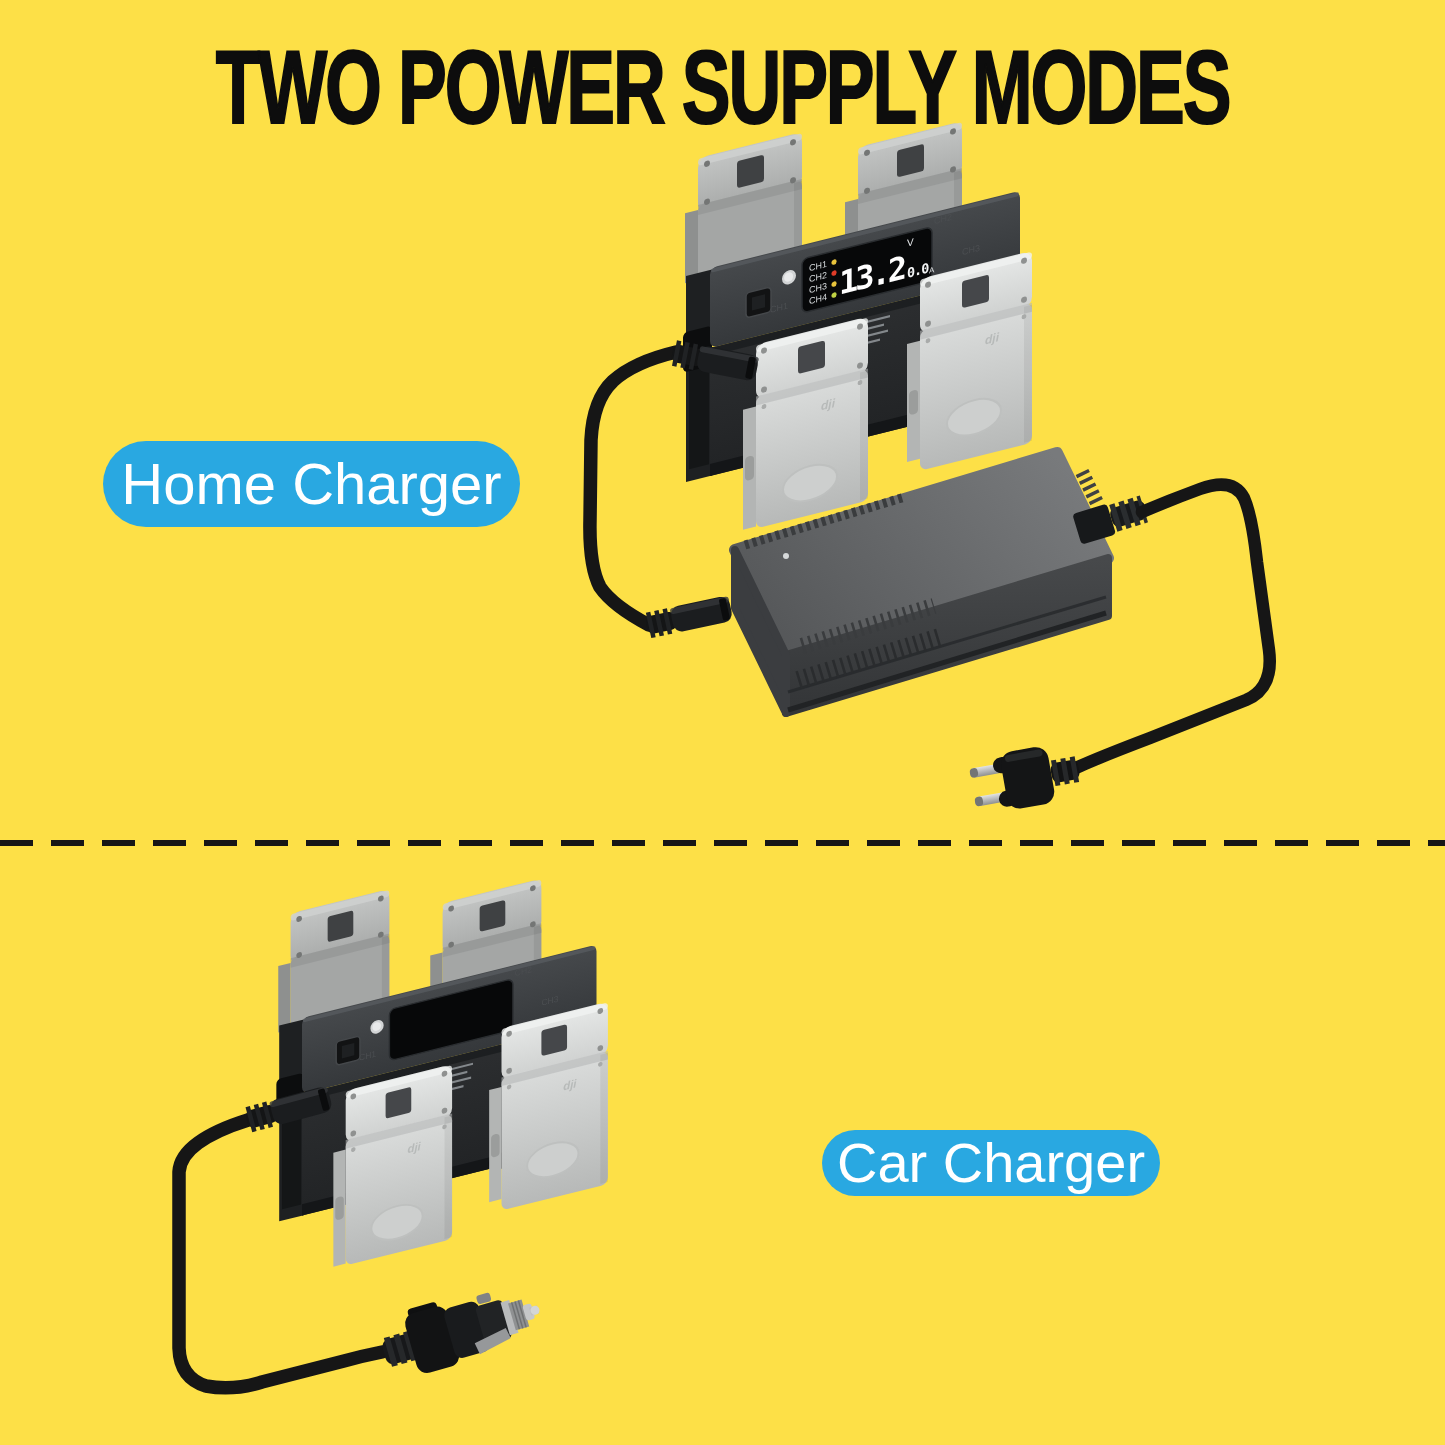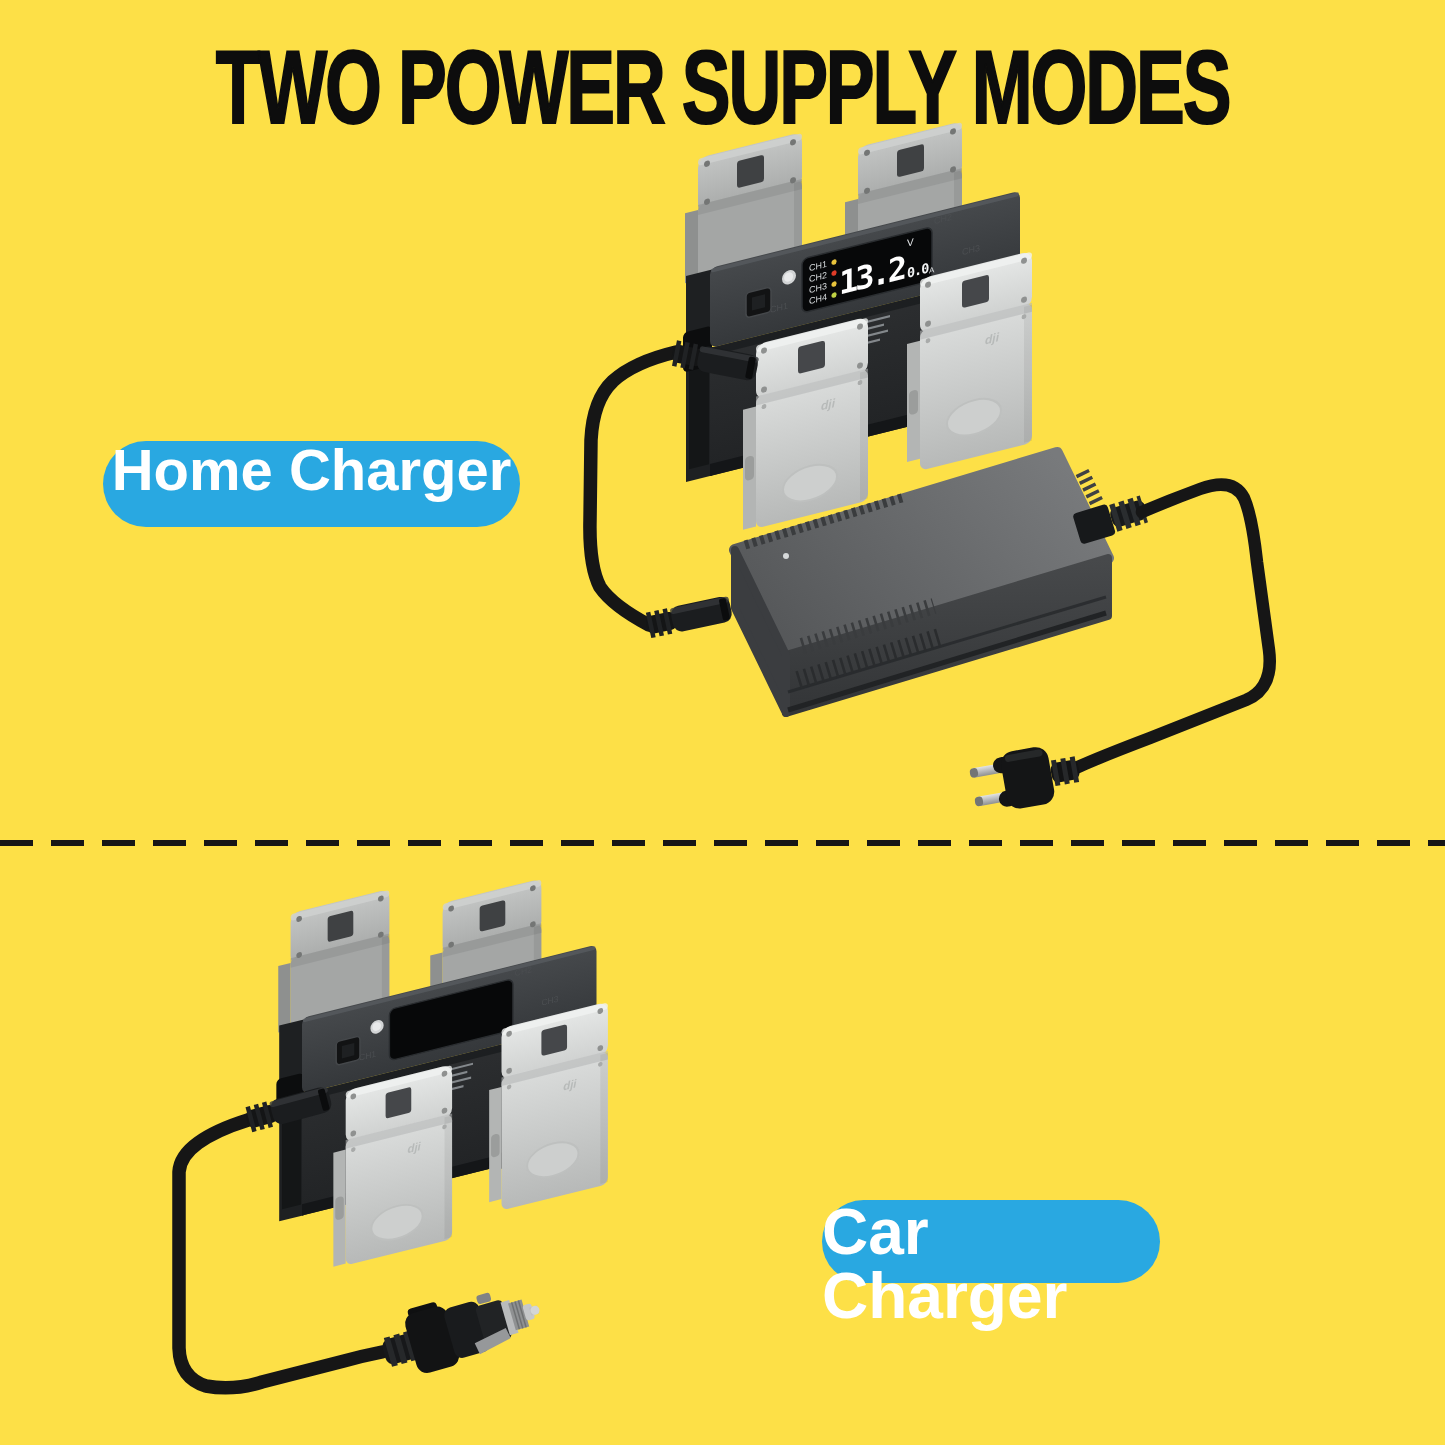--- a/index.html
+++ b/index.html
@@ -7,8 +7,8 @@
   .title{position:absolute;left:0;right:0;top:36px;margin:0;text-align:center;white-space:nowrap;
          font-family:"Liberation Sans",sans-serif;font-weight:700;font-size:103px;letter-spacing:-3px;
          color:#0d0d0d;-webkit-text-stroke:2px #0d0d0d;transform:scaleX(.71);transform-origin:50% 50%;line-height:1;}
-  .pill{position:absolute;background:#29a8e1;color:#fff;display:flex;justify-content:center;
-        font-weight:700;line-height:1;}
+  .pill{position:absolute;background:#29a8e1;color:#fff;display:flex;align-items:center;justify-content:center;
+        font-weight:400;line-height:1;}
   .pill-home{left:103px;top:441px;width:417px;height:86px;border-radius:44px;font-size:58px;}
   .pill-car{left:822px;top:1200px;width:338px;height:83px;border-radius:46px;font-size:64px;}
   .divider{position:absolute;left:0;top:840px;width:1445px;height:6px;

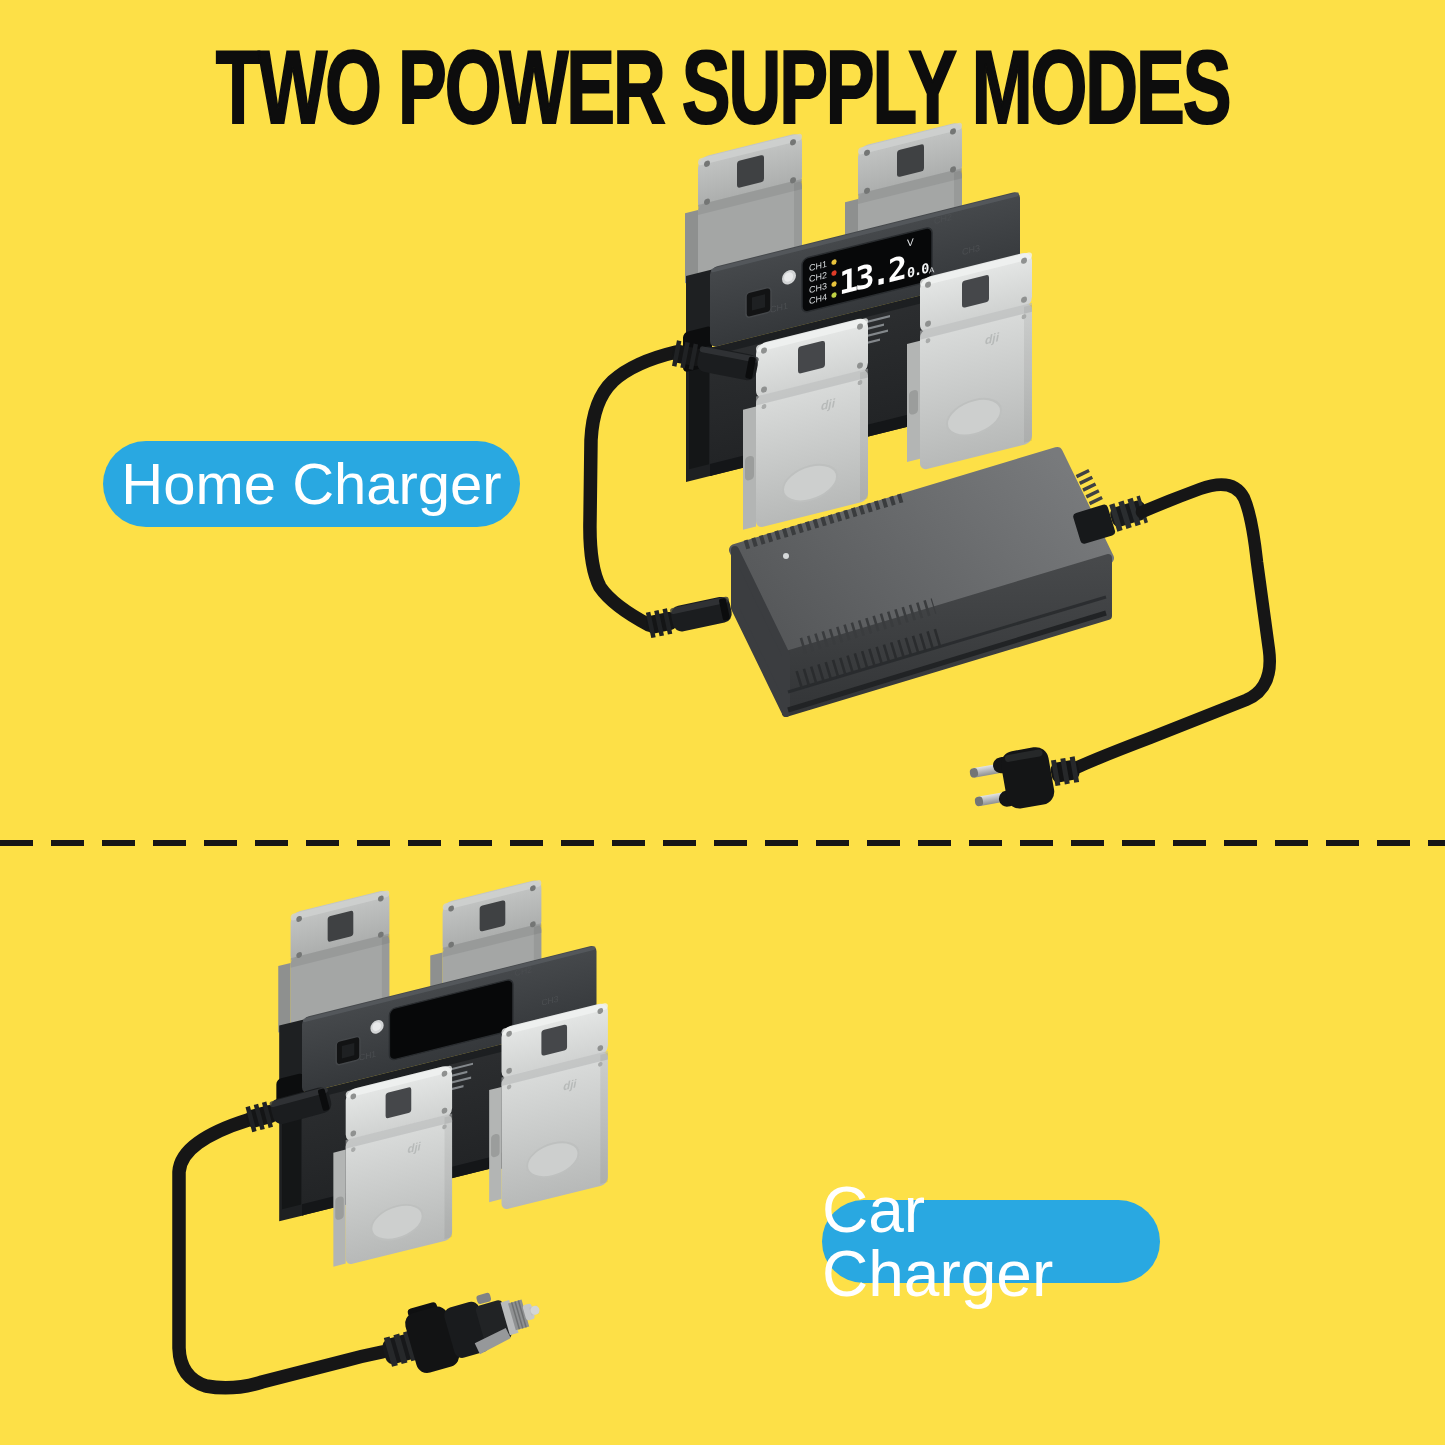--- a/index.html
+++ b/index.html
@@ -10,7 +10,7 @@
   .pill{position:absolute;background:#29a8e1;color:#fff;display:flex;align-items:center;justify-content:center;
         font-weight:400;line-height:1;}
   .pill-home{left:103px;top:441px;width:417px;height:86px;border-radius:44px;font-size:58px;}
-  .pill-car{left:822px;top:1200px;width:338px;height:83px;border-radius:46px;font-size:64px;}
+  .pill-car{left:822px;top:1130px;width:338px;height:66px;border-radius:46px;font-size:56px;}
   .divider{position:absolute;left:0;top:840px;width:1445px;height:6px;
            background:repeating-linear-gradient(90deg,#161616 0 33px,transparent 33px 51px);}
   svg{position:absolute;left:0;top:0;}

